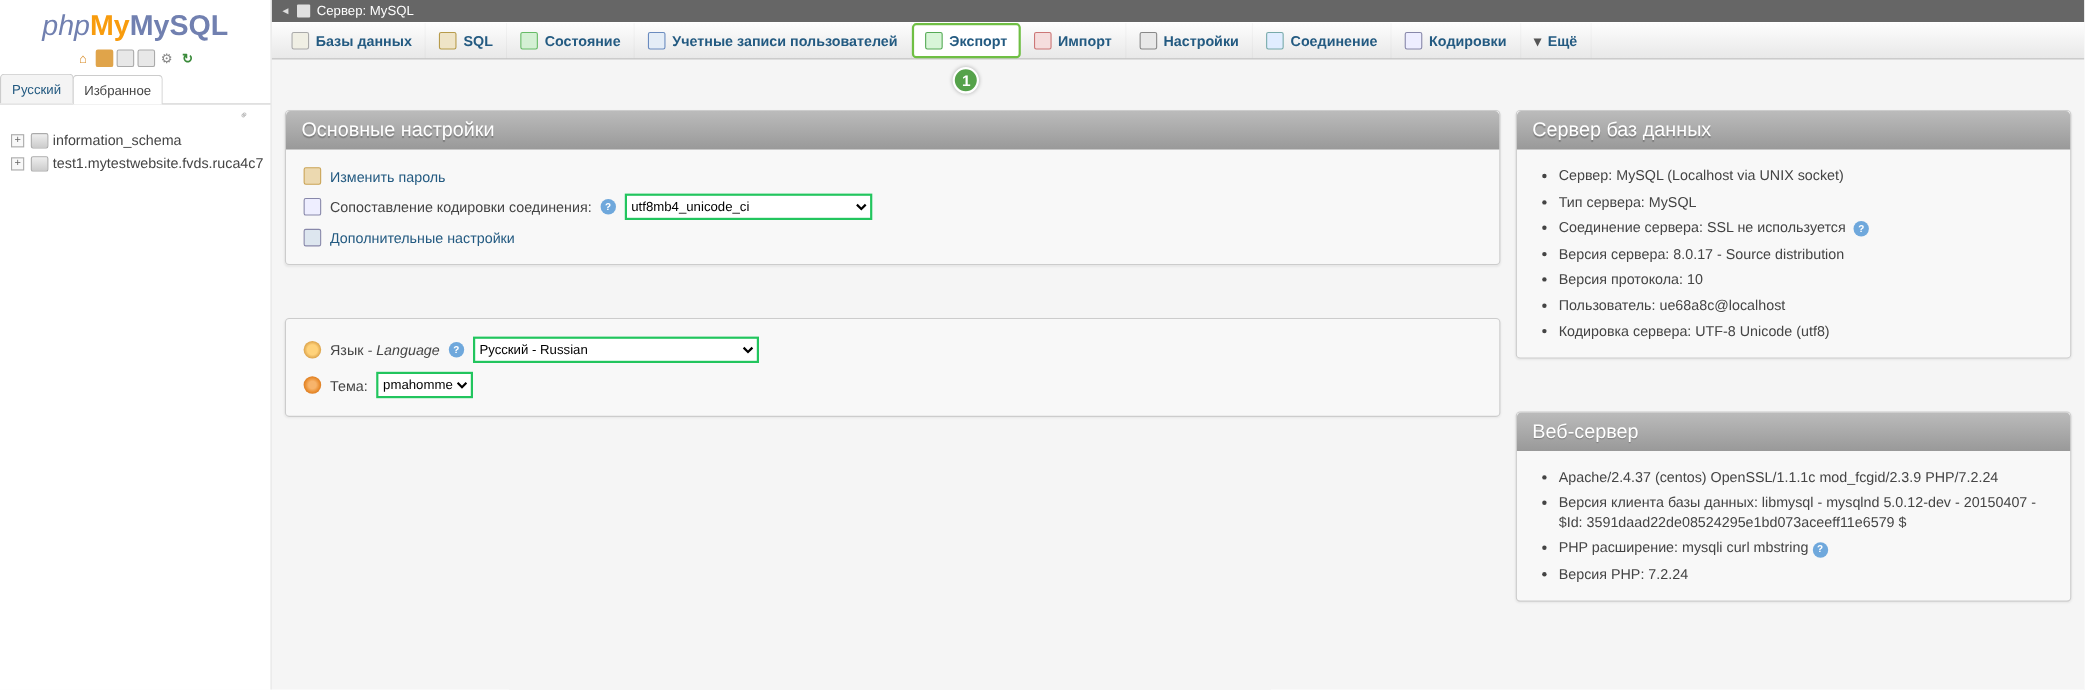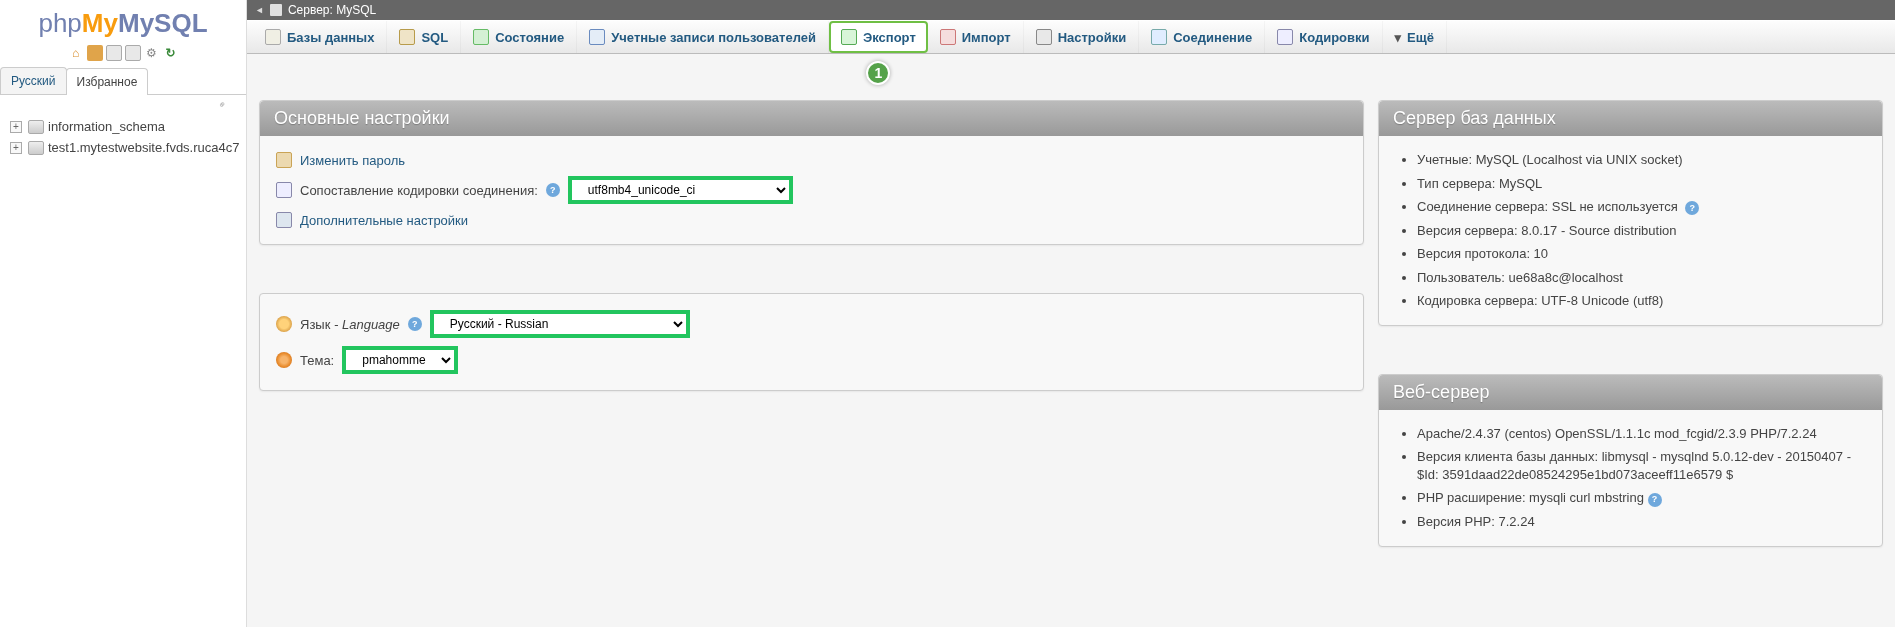--- a/index.html
+++ b/index.html
@@ -8,7 +8,7 @@
 .sidebar { width:247px; background:#fff; border-right:1px solid #ddd; display:flex; flex-direction:column; }
 .logo { text-align:center; padding:8px 0 4px; }
 .logo-txt { font-family: Verdana, sans-serif; font-size:26px; font-weight:bold; }
-.logo-php { color:#7180b0; font-weight:normal; }
+.logo-php { color:#7180b0; font-style:italic; font-weight:normal; }
 .logo-my { color:#f89c0e; }
 .logo-admin { color:#7180b0; }
 .sidebar-icons { text-align:center; padding:2px 0 6px; display:flex; justify-content:center; gap:3px; }

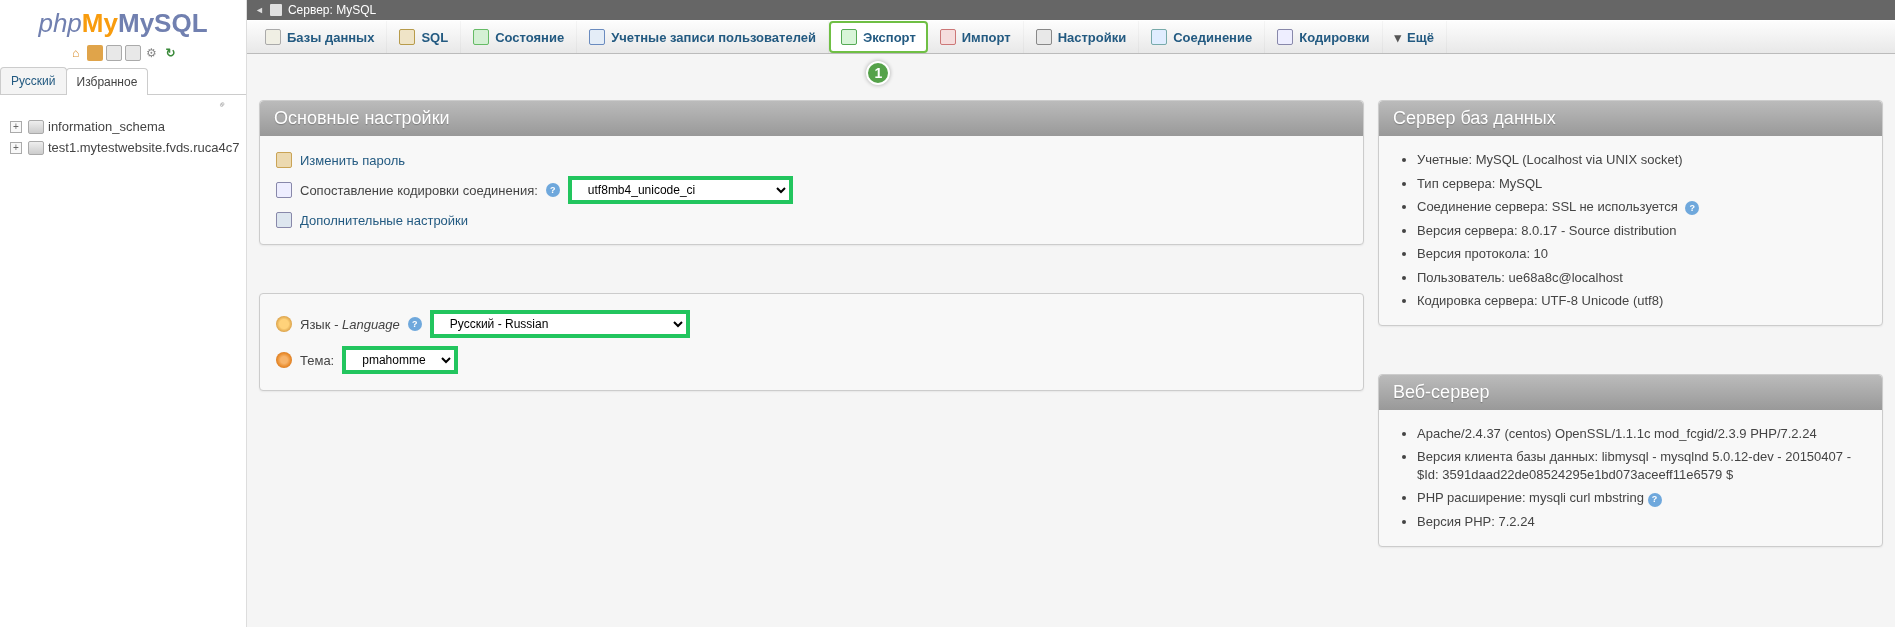--- a/index.html
+++ b/index.html
@@ -214,7 +214,7 @@
           <div class="panel-h">Сервер баз данных</div>
           <div class="panel-b">
             <ul class="info">
-              <li>Учетные: MySQL (Localhost via UNIX socket)</li>
+              <li>Сервер: MySQL (Localhost via UNIX socket)</li>
               <li>Тип сервера: MySQL</li>
               <li><span>Соединение сервера: SSL не используется</span> &nbsp;<span class="help-ico">?</span></li>
               <li>Версия сервера: 8.0.17 - Source distribution</li>

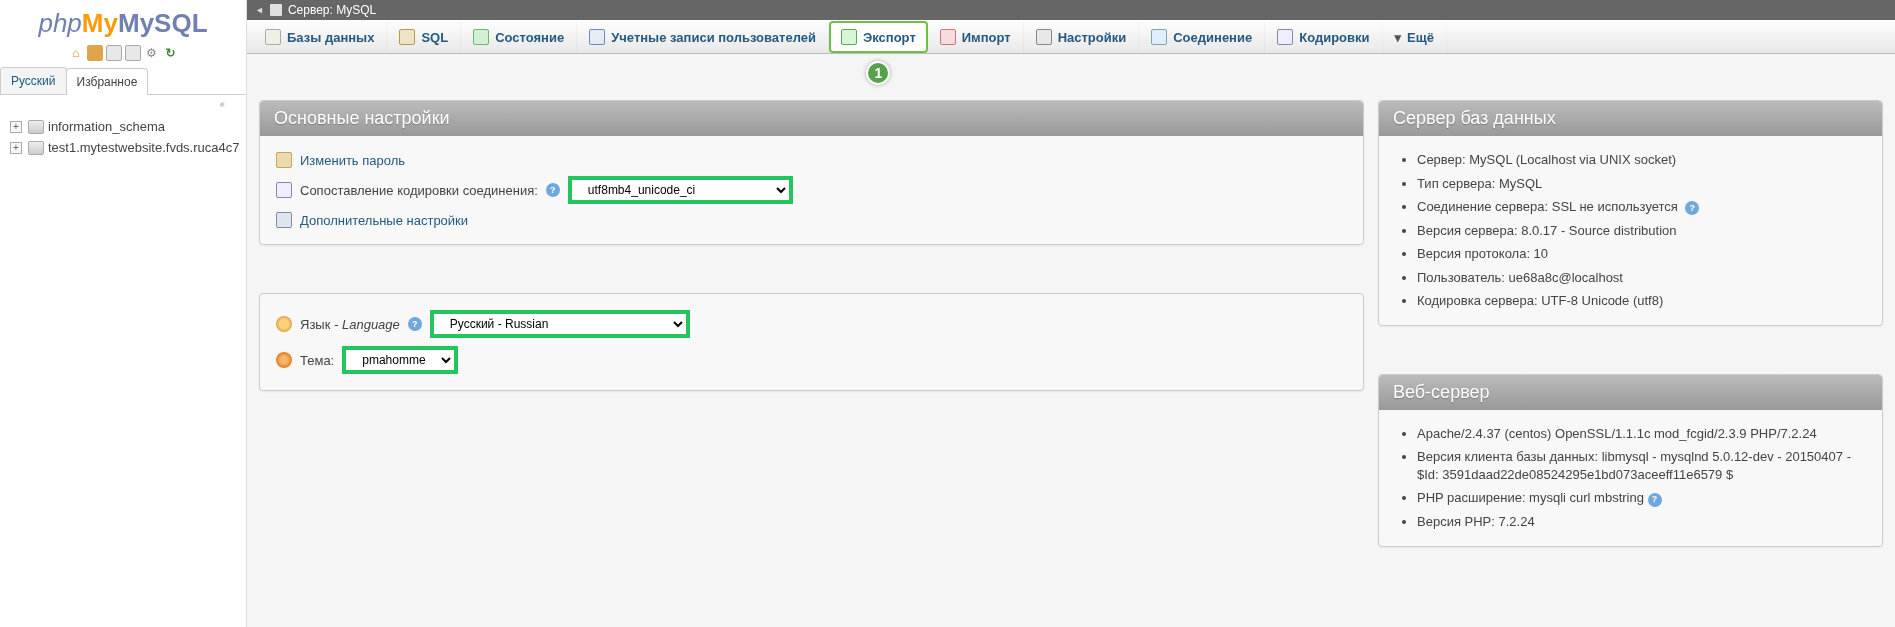--- a/index.html
+++ b/index.html
@@ -42,7 +42,7 @@
 .row .rico { width:16px; height:16px; display:inline-block; }
 .row a { color:#235a81; text-decoration:none; cursor:pointer; }
 .row label { color:#444; }
-.row select { font-size:12px; padding:2px 12px; border:4px solid #22c55e; background:#fff; }
+.row select { font-size:12px; padding:2px 0; border:2px solid #22c55e; background:#fff; }
 .sel-collation { width:225px; }
 .sel-lang { width:260px; }
 .help-ico { width:14px; height:14px; border-radius:50%; background:#6fa8dc; color:#fff; font-size:9px; display:inline-flex; align-items:center; justify-content:center; font-weight:bold; }

